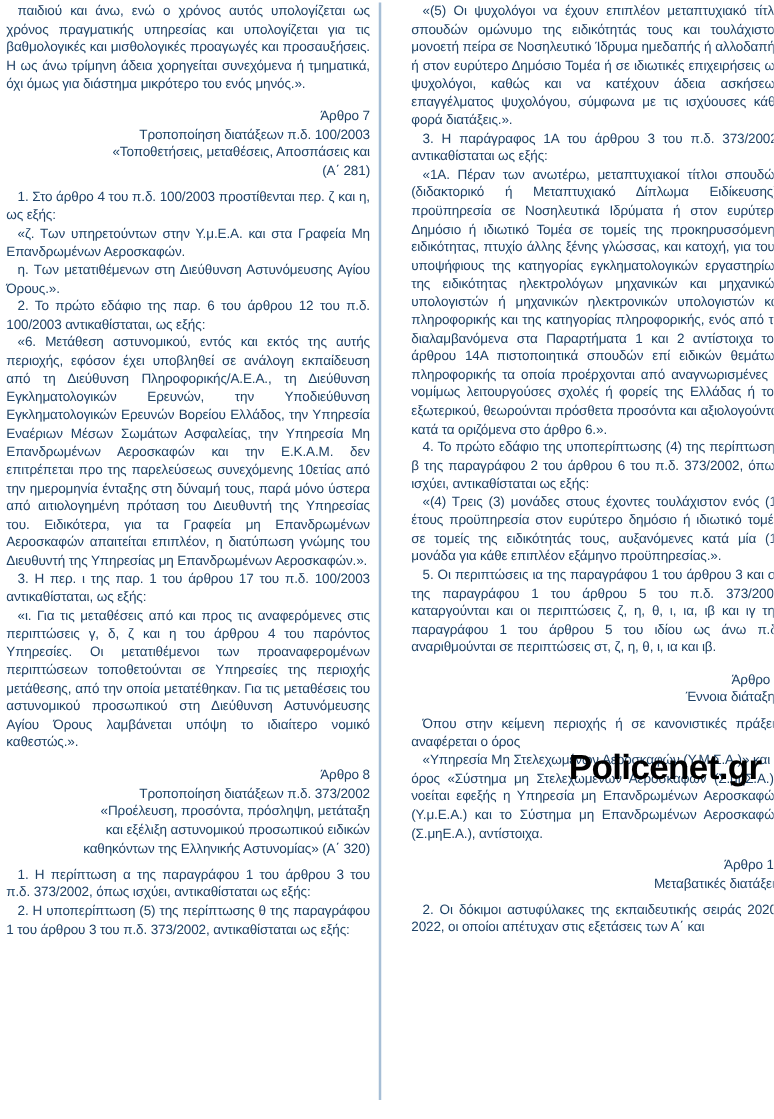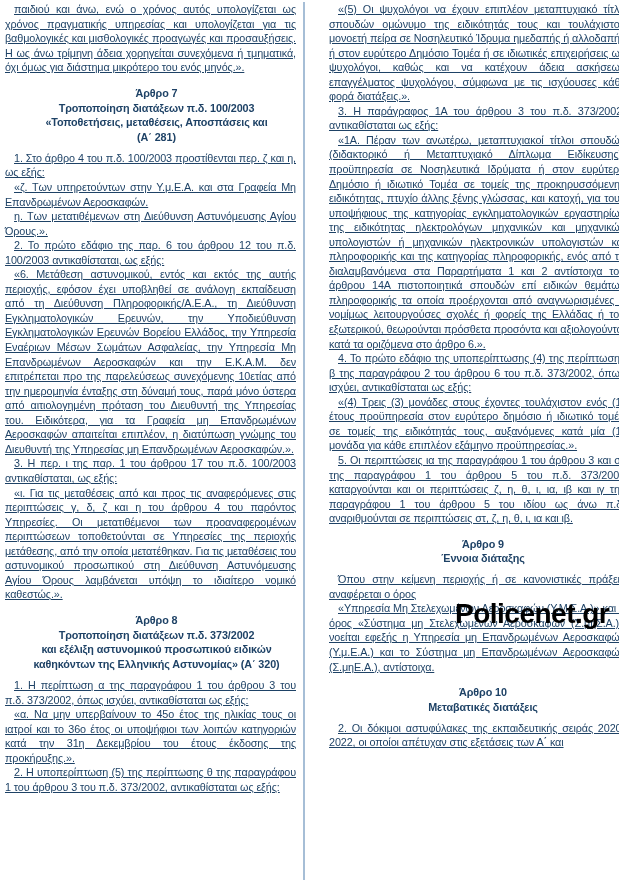--- a/index.html
+++ b/index.html
@@ -19,7 +19,7 @@
   }
   .col-left  { left:5px;   width:291px; }
   .col-right { left:329px; width:296px; }
-  .col p { margin:0; text-indent:9px; overflow-wrap:break-word;text-decoration:underline; }
+  .col p { margin:0; text-indent:9px; overflow-wrap:break-word; }
   .heading {
     font-weight:700;
     text-align:center;

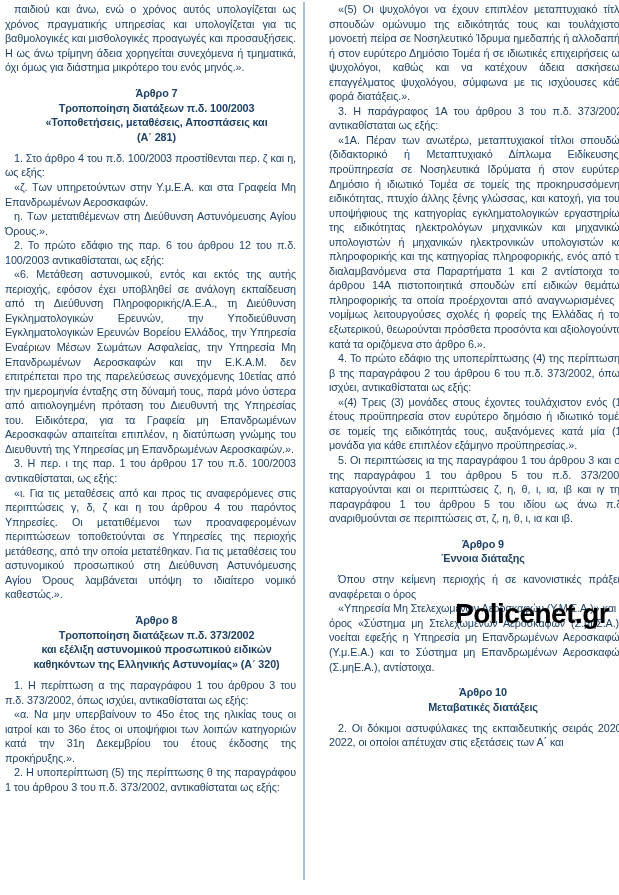--- a/index.html
+++ b/index.html
@@ -21,8 +21,8 @@
   .col-right { left:329px; width:296px; }
   .col p { margin:0; text-indent:9px; overflow-wrap:break-word; }
   .heading {
-    font-weight:700;
-    text-align:center;
+    font-weight:400;
+    text-align:right;
     margin:11px 0 6px 12px;
     line-height:14.8px;
   }

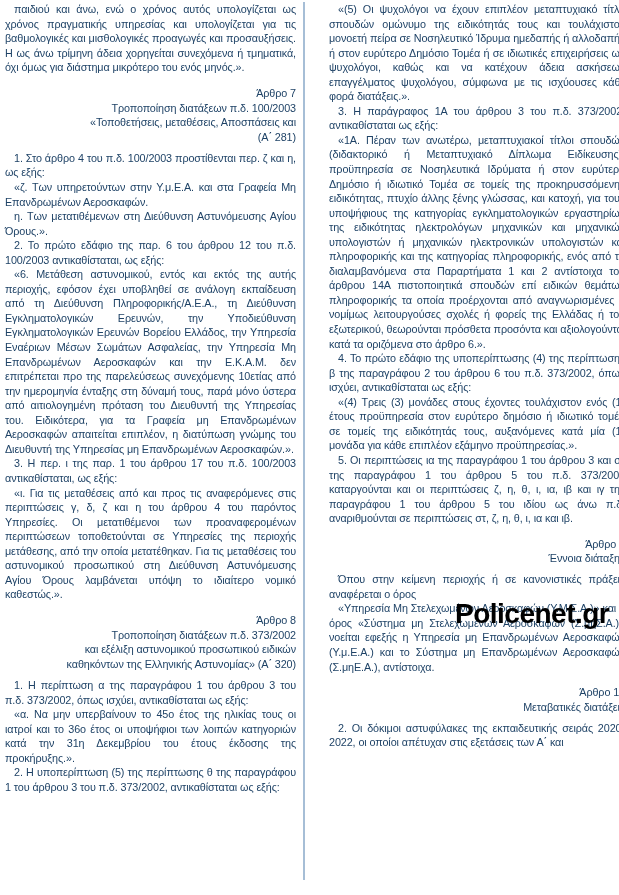--- a/index.html
+++ b/index.html
@@ -65,6 +65,7 @@
     <div class="heading">
       <div class="hline">Άρθρο 8</div>
       <div class="hline">Τροποποίηση διατάξεων π.δ. 373/2002</div>
+      <div class="hline">«Προέλευση, προσόντα, πρόσληψη, μετάταξη</div>
       <div class="hline">και εξέλιξη αστυνομικού προσωπικού ειδικών</div>
       <div class="hline">καθηκόντων της Ελληνικής Αστυνομίας» (Α΄ 320)</div>
     </div>

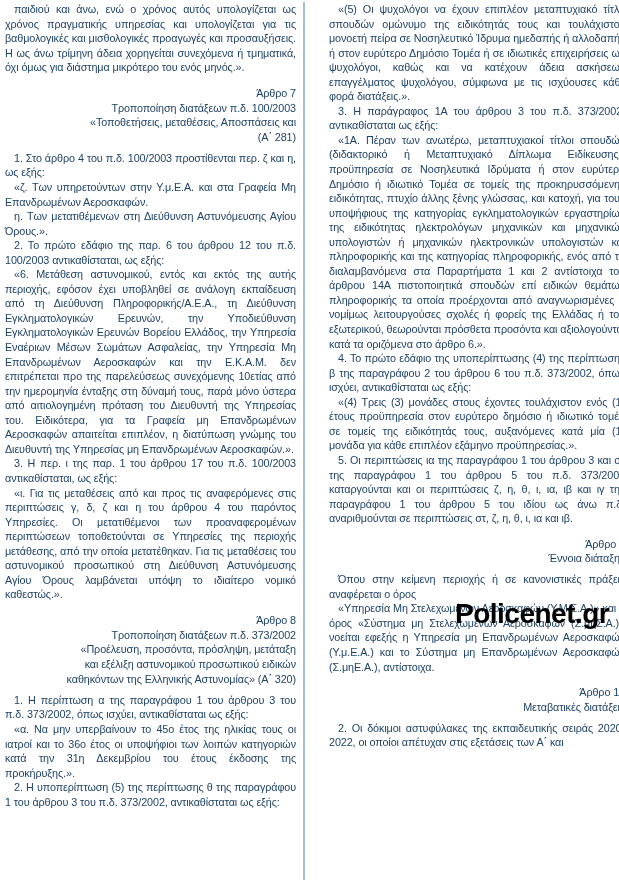--- a/index.html
+++ b/index.html
@@ -70,7 +70,6 @@
       <div class="hline">καθηκόντων της Ελληνικής Αστυνομίας» (Α΄ 320)</div>
     </div>
     <p>1. Η περίπτωση α της παραγράφου 1 του άρθρου 3 του π.δ. 373/2002, όπως ισχύει, αντικαθίσταται ως εξής:</p>
-    <p>«α. Να μην υπερβαίνουν το 45ο έτος της ηλικίας τους οι ιατροί και το 36ο έτος οι υποψήφιοι των λοιπών κατηγοριών κατά την 31η Δεκεμβρίου του έτους έκδοσης της προκήρυξης.».</p>
     <p>2. Η υποπερίπτωση (5) της περίπτωσης θ της παραγράφου 1 του άρθρου 3 του π.δ. 373/2002, αντικαθίσταται ως εξής:</p>
   </div>
 

